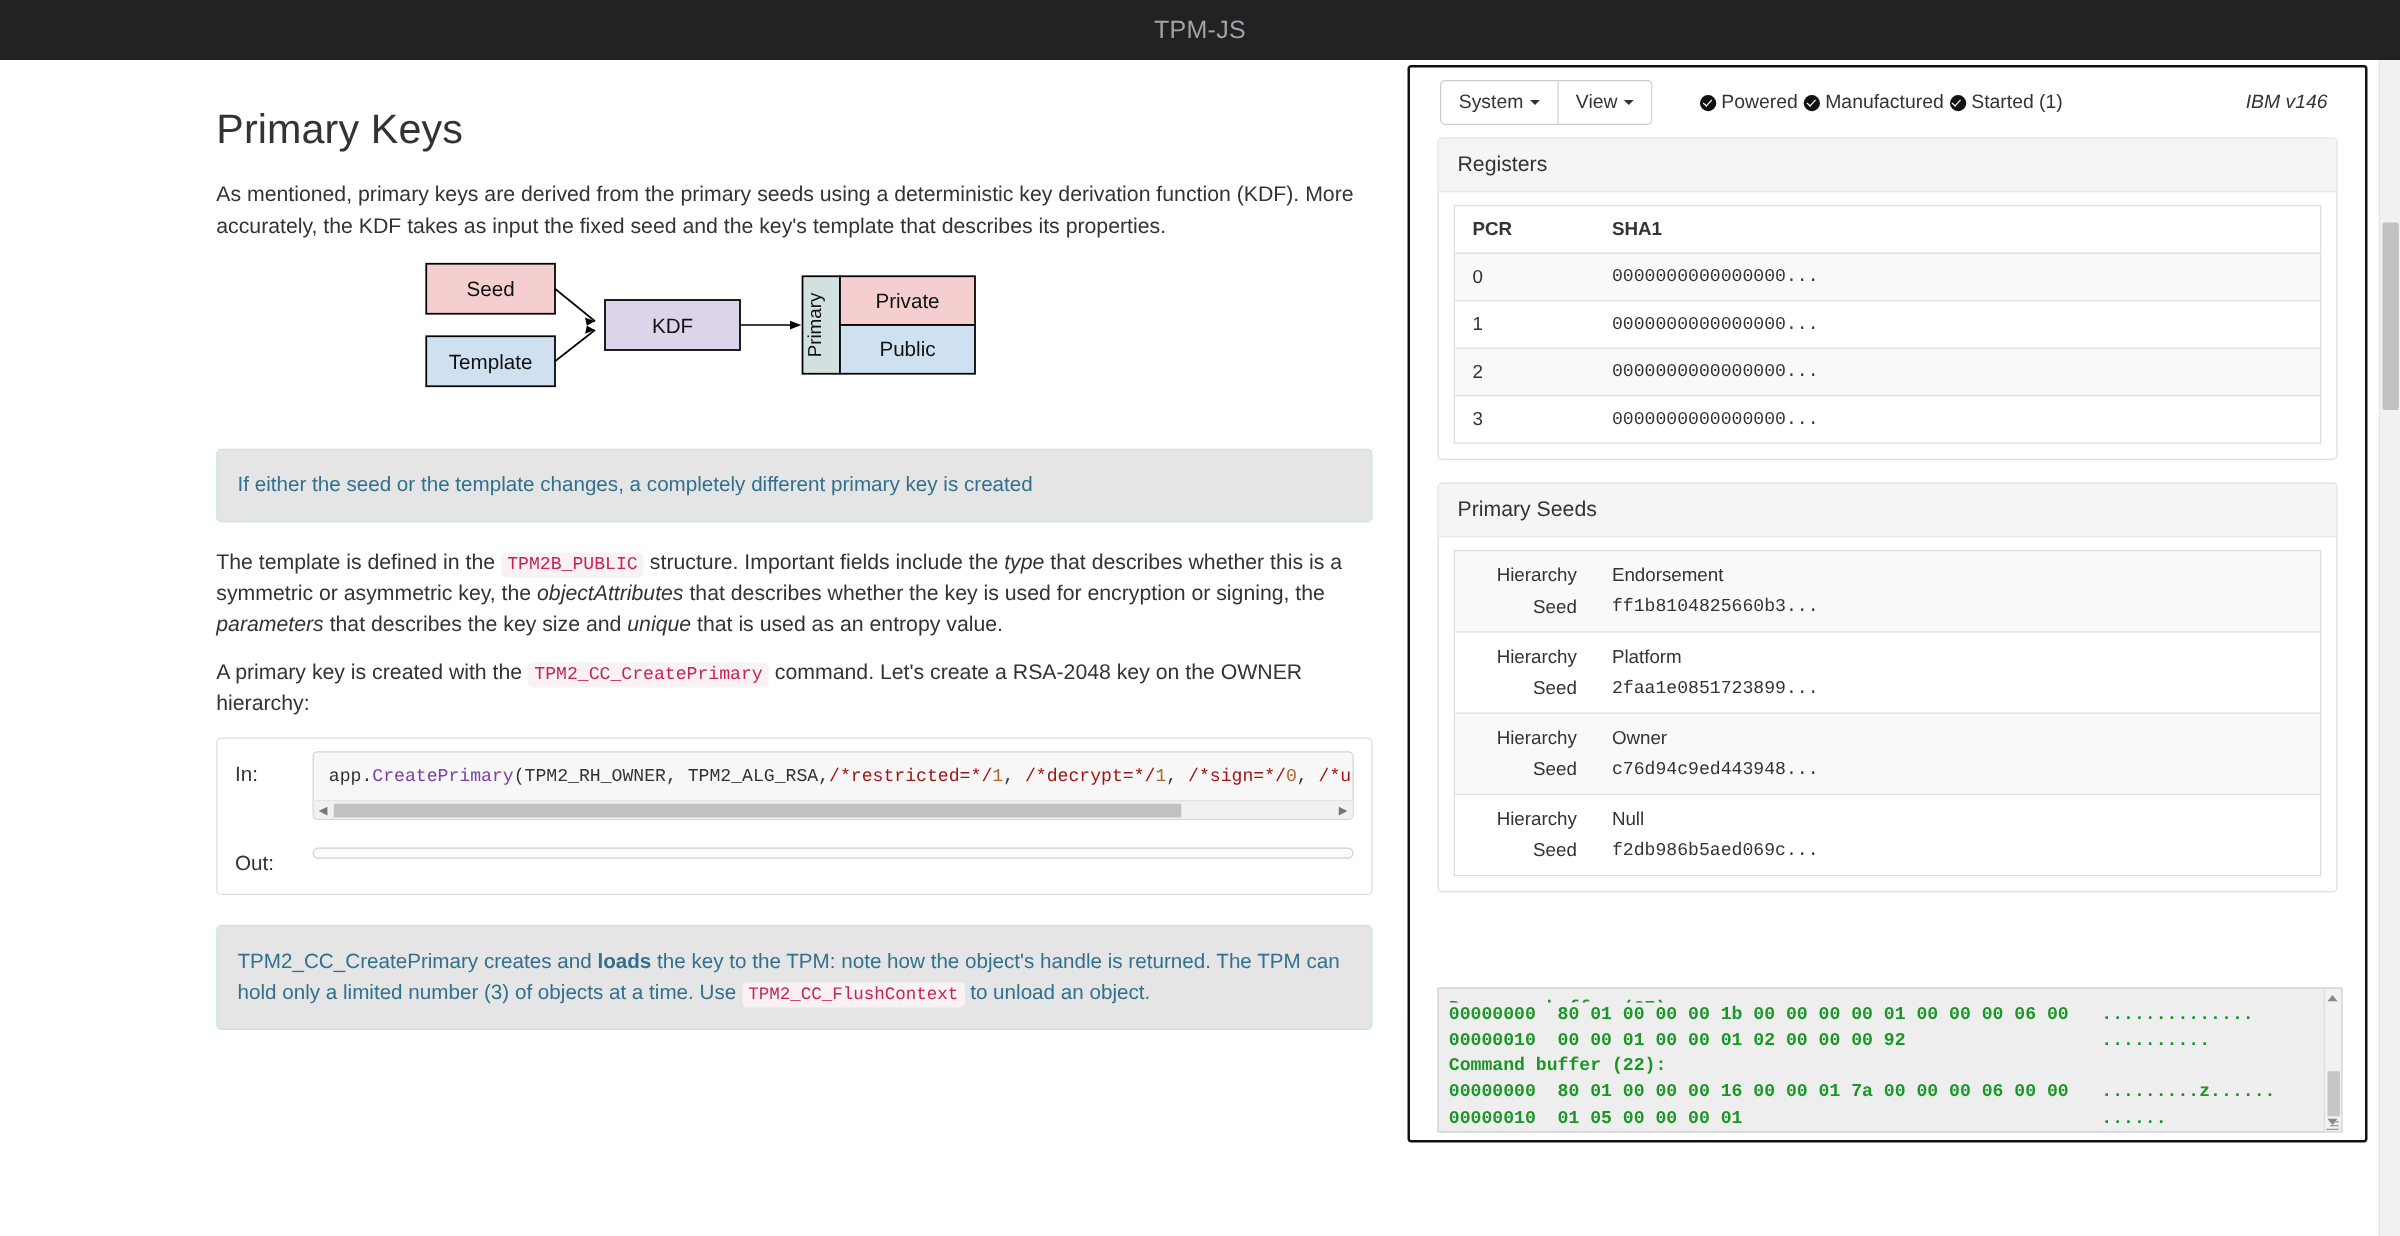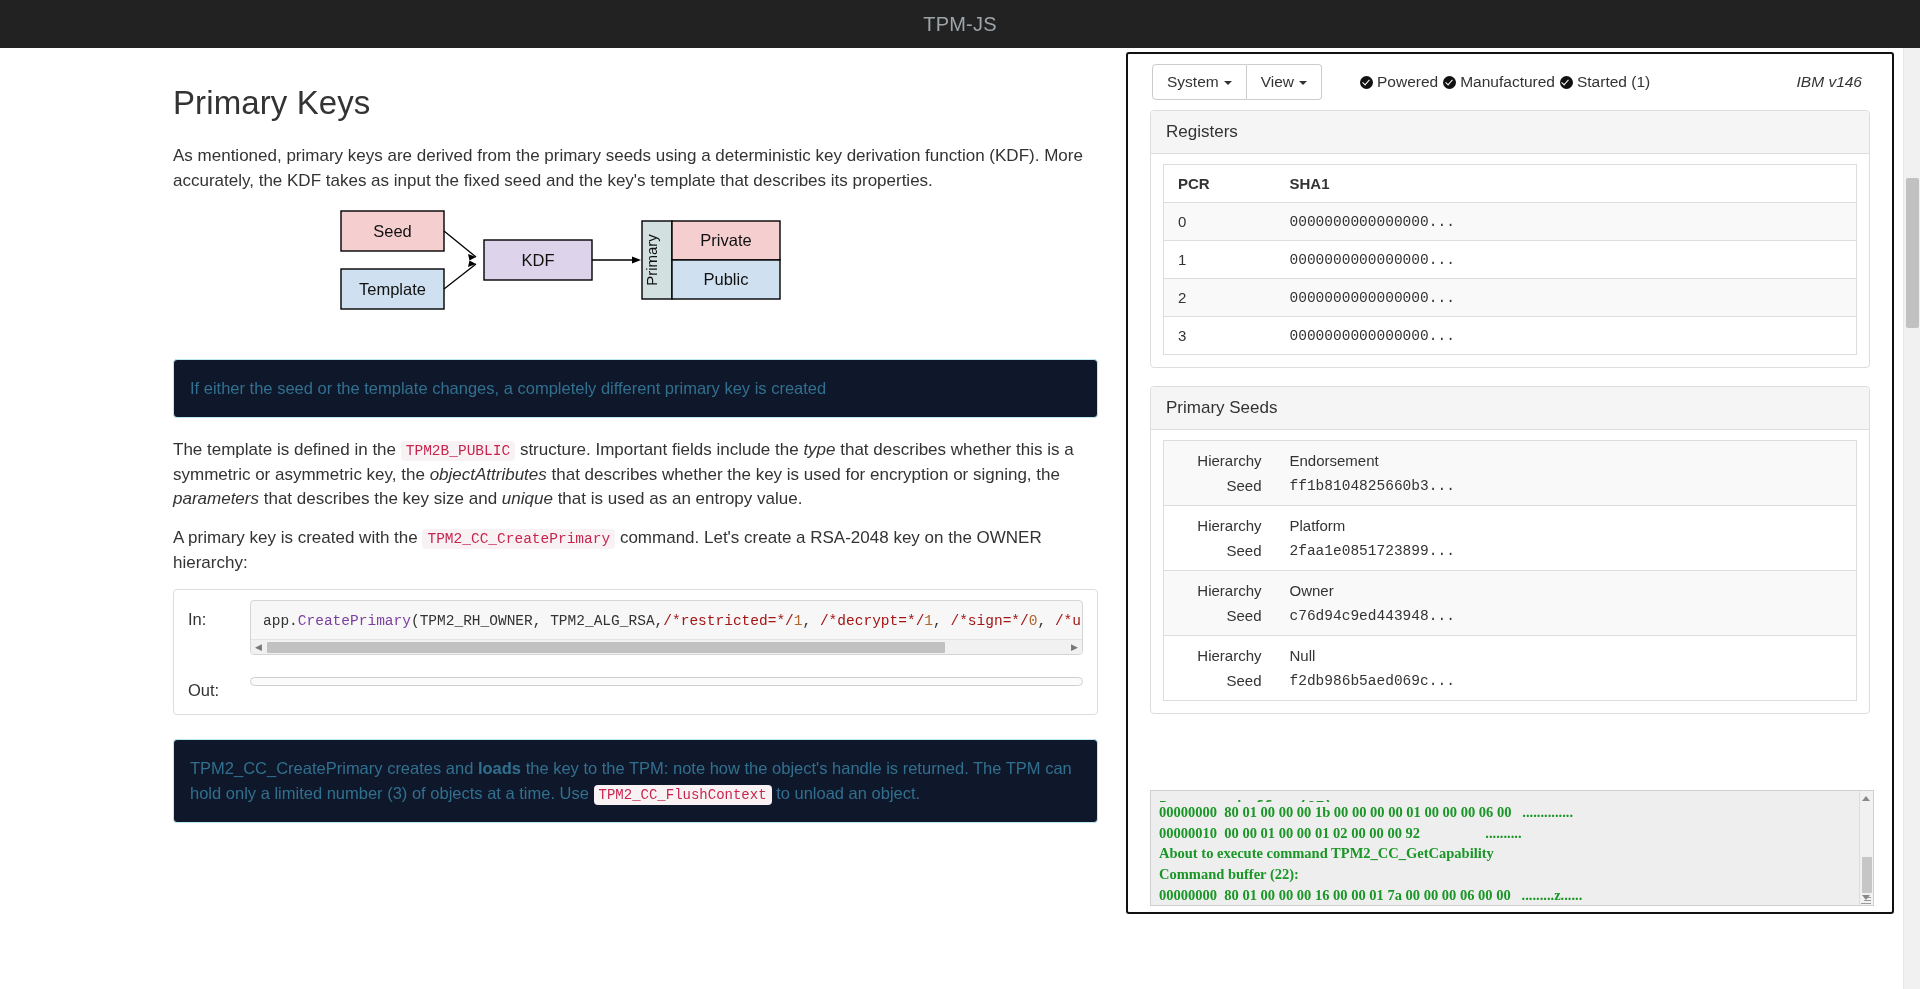--- a/index.html
+++ b/index.html
@@ -80,7 +80,7 @@
 
   
   .alert {
-    background: #0f172a;
+    background: #e5e5e5;
     color: #31708f;
     border: 1px solid #bce8f1;
     border-radius: 4px;

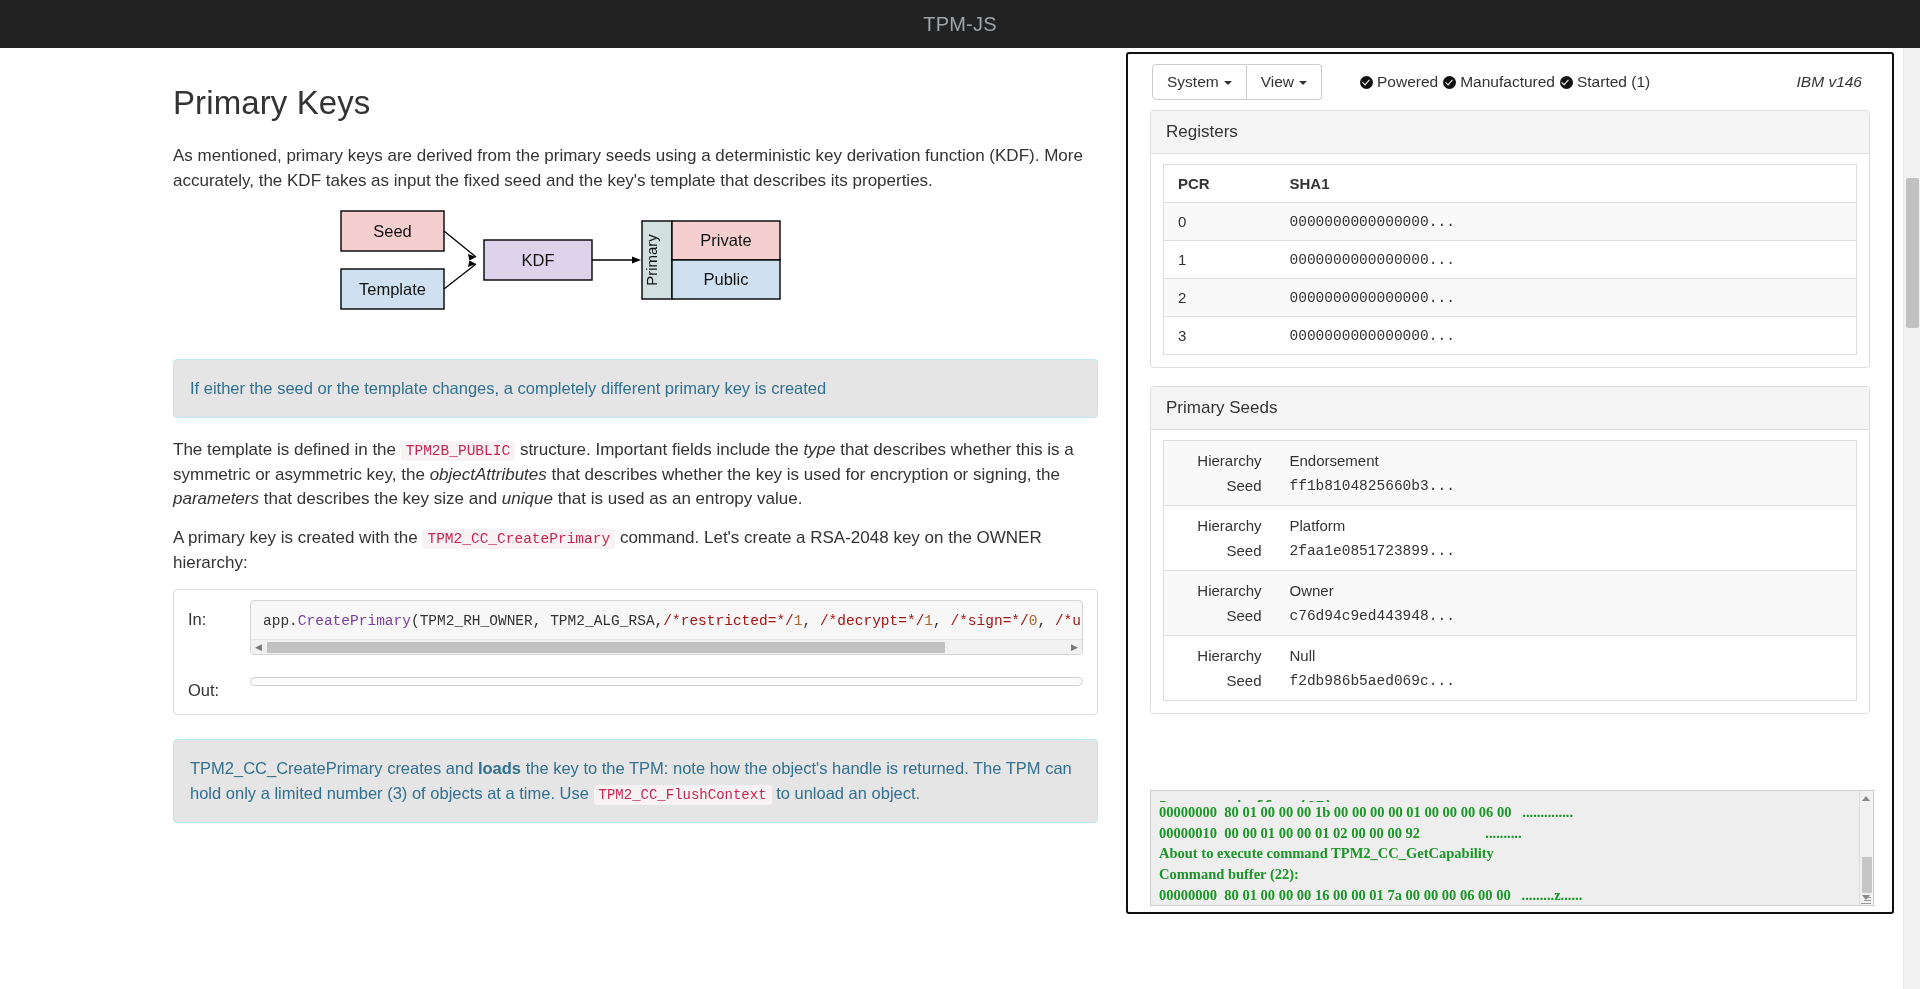--- a/index.html
+++ b/index.html
@@ -299,7 +299,7 @@
     font-weight: 700;
     padding: 6px 0 0 8px;
   }
-  .console .line { white-space: pre; font-family: Liberation Serif, serif; }
+  .console .line { white-space: pre; }
   .console .cut { height: 5px; overflow: hidden; }
   .console-scroll {
     position: absolute; right: 0; top: 0;

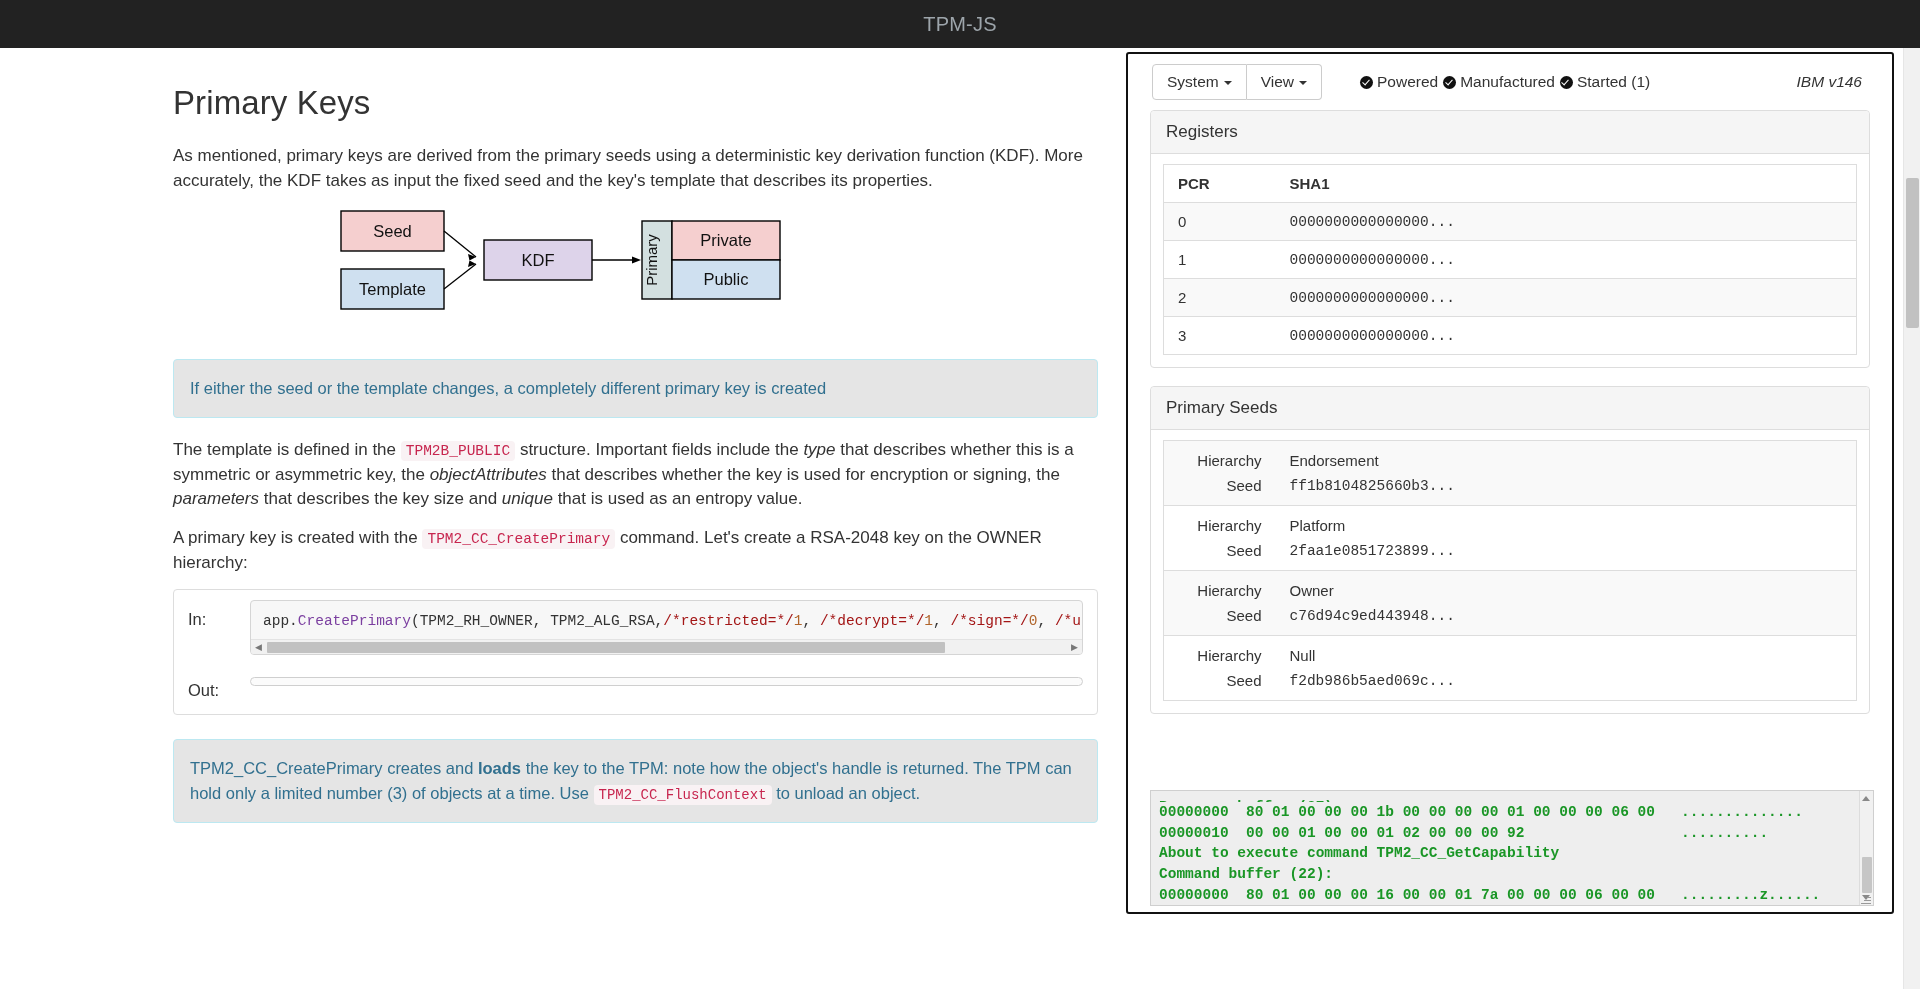--- a/index.html
+++ b/index.html
@@ -517,7 +517,6 @@
     <div id="console-lines">
         <div class="line">00000000  80 01 00 00 00 1b 00 00 00 00 01 00 00 00 06 00   ..............</div>
         <div class="line">00000010  00 00 01 00 00 01 02 00 00 00 92                  ..........</div>
-        <div class="line">About to execute command TPM2_CC_GetCapability</div>
         <div class="line">Command buffer (22):</div>
         <div class="line">00000000  80 01 00 00 00 16 00 00 01 7a 00 00 00 06 00 00   .........z......</div>
         <div class="line">00000010  01 05 00 00 00 01                                 ......</div>

